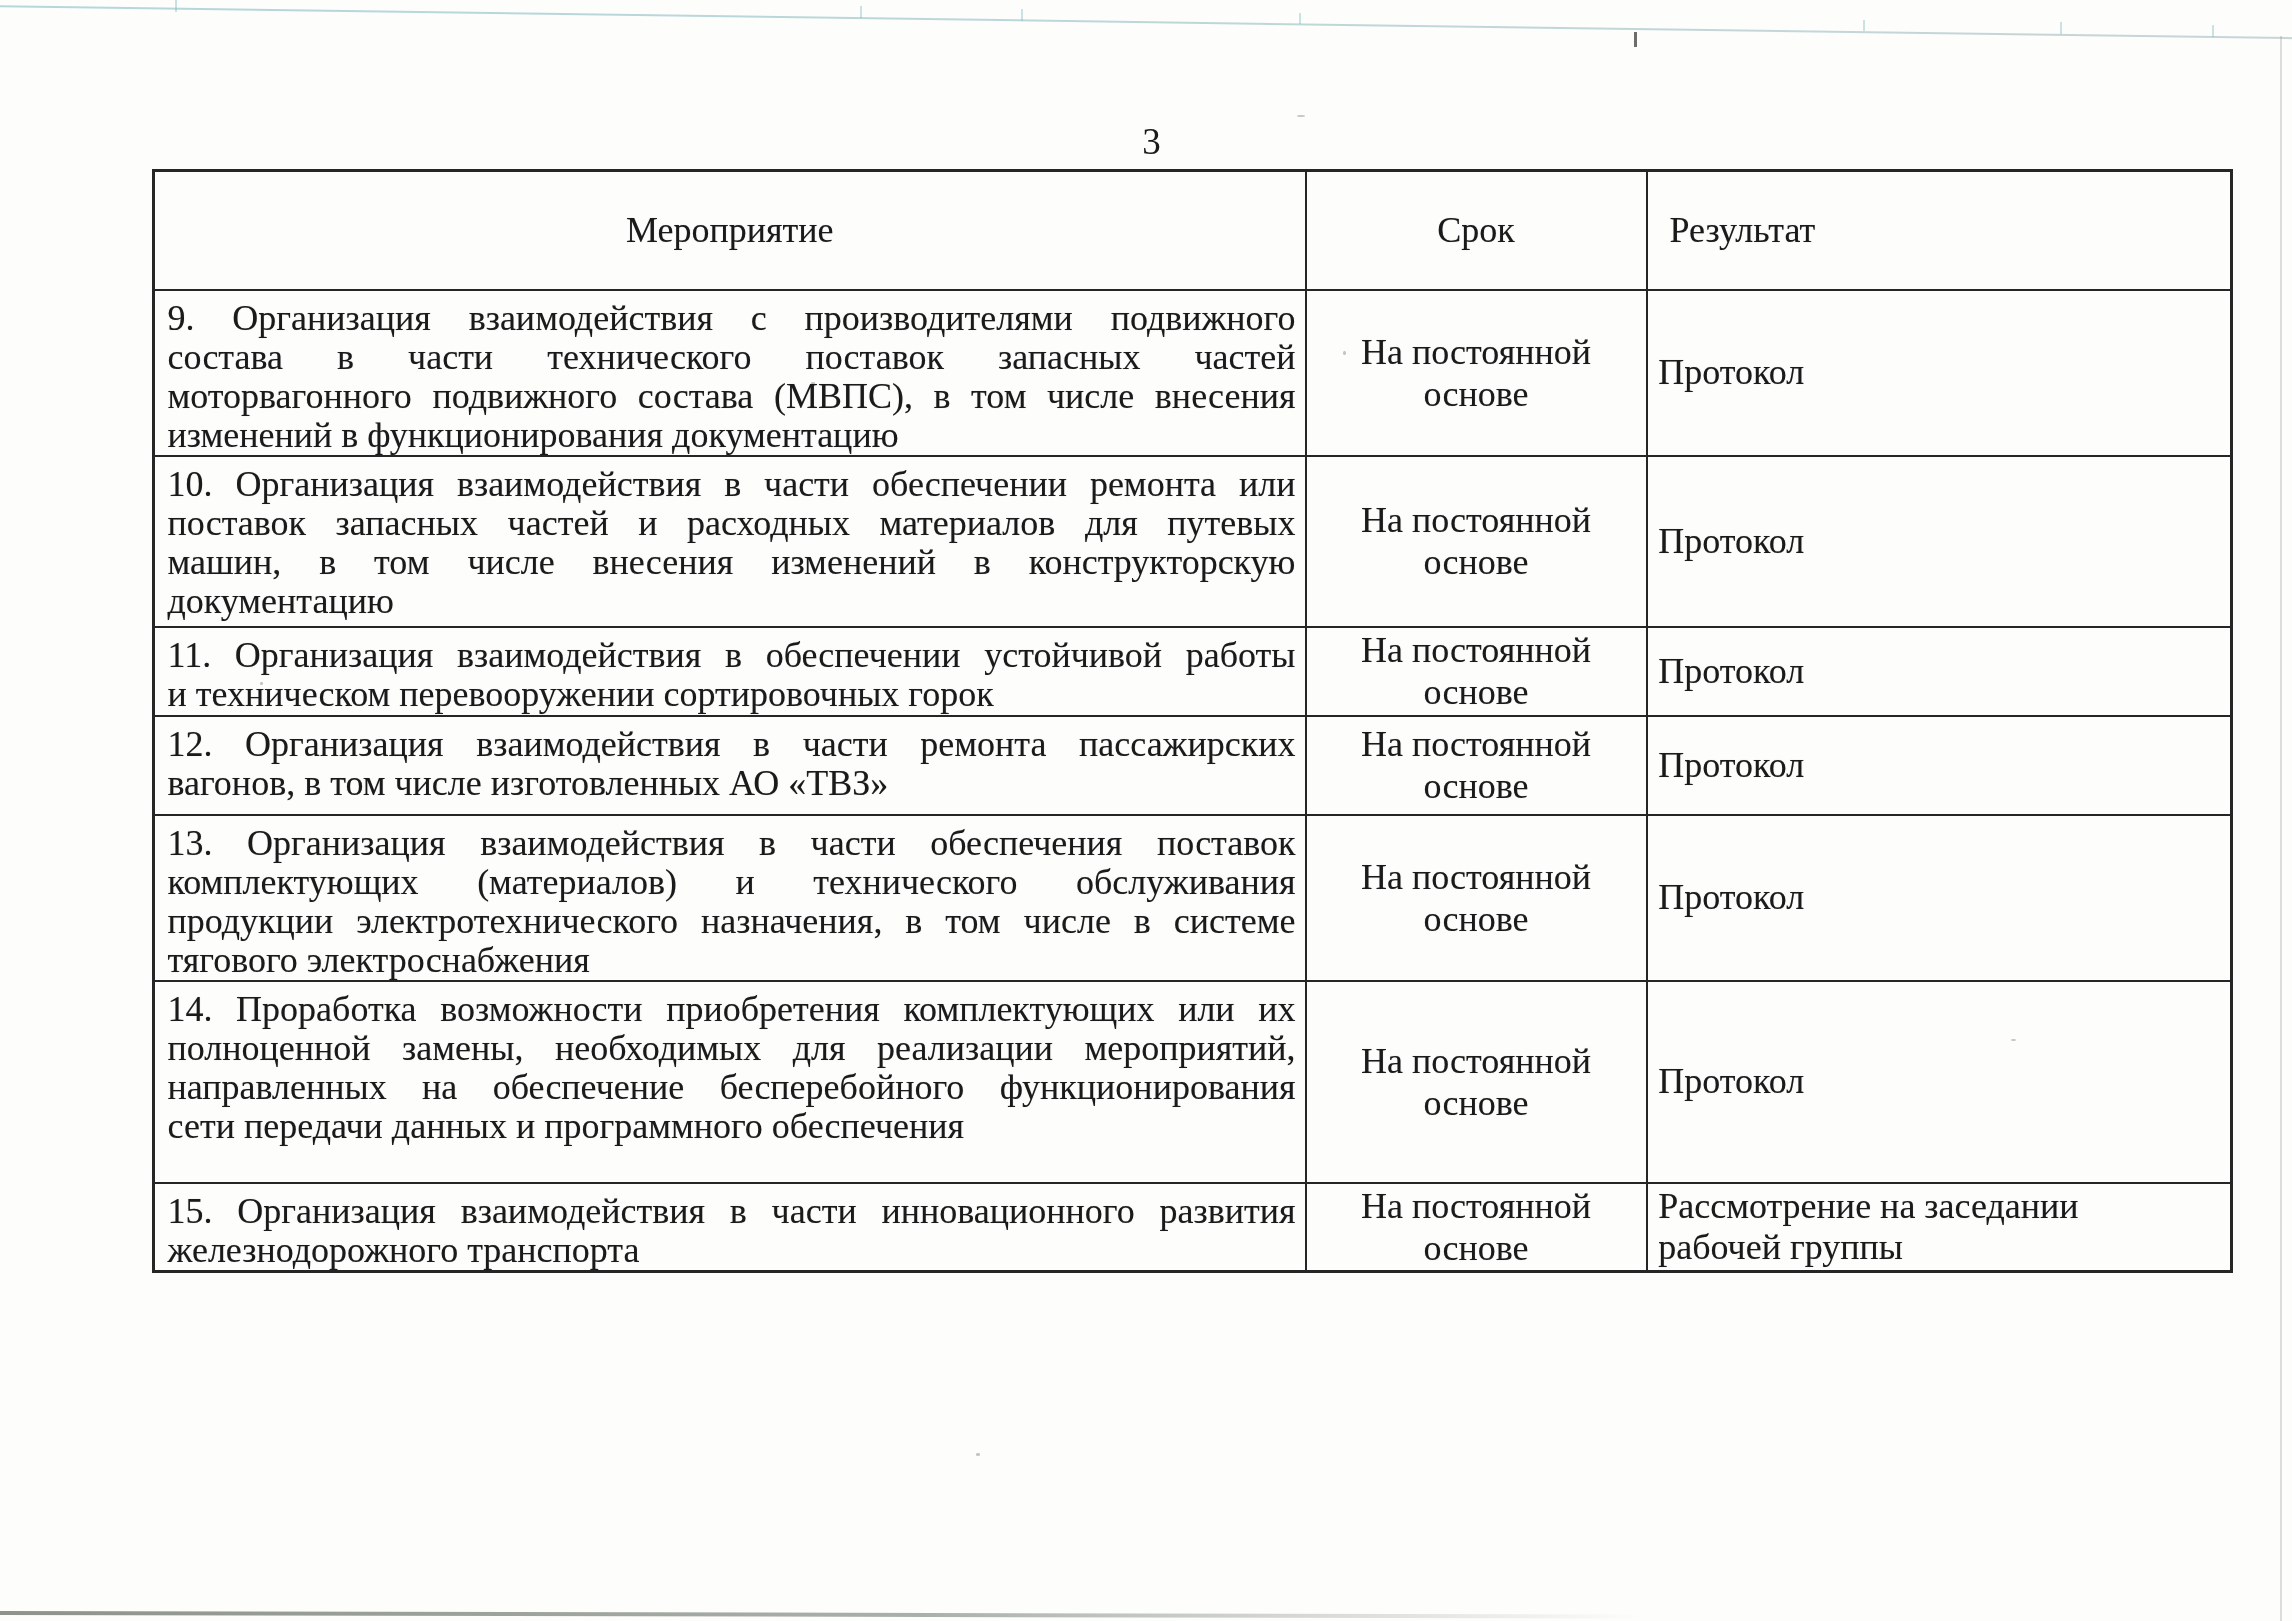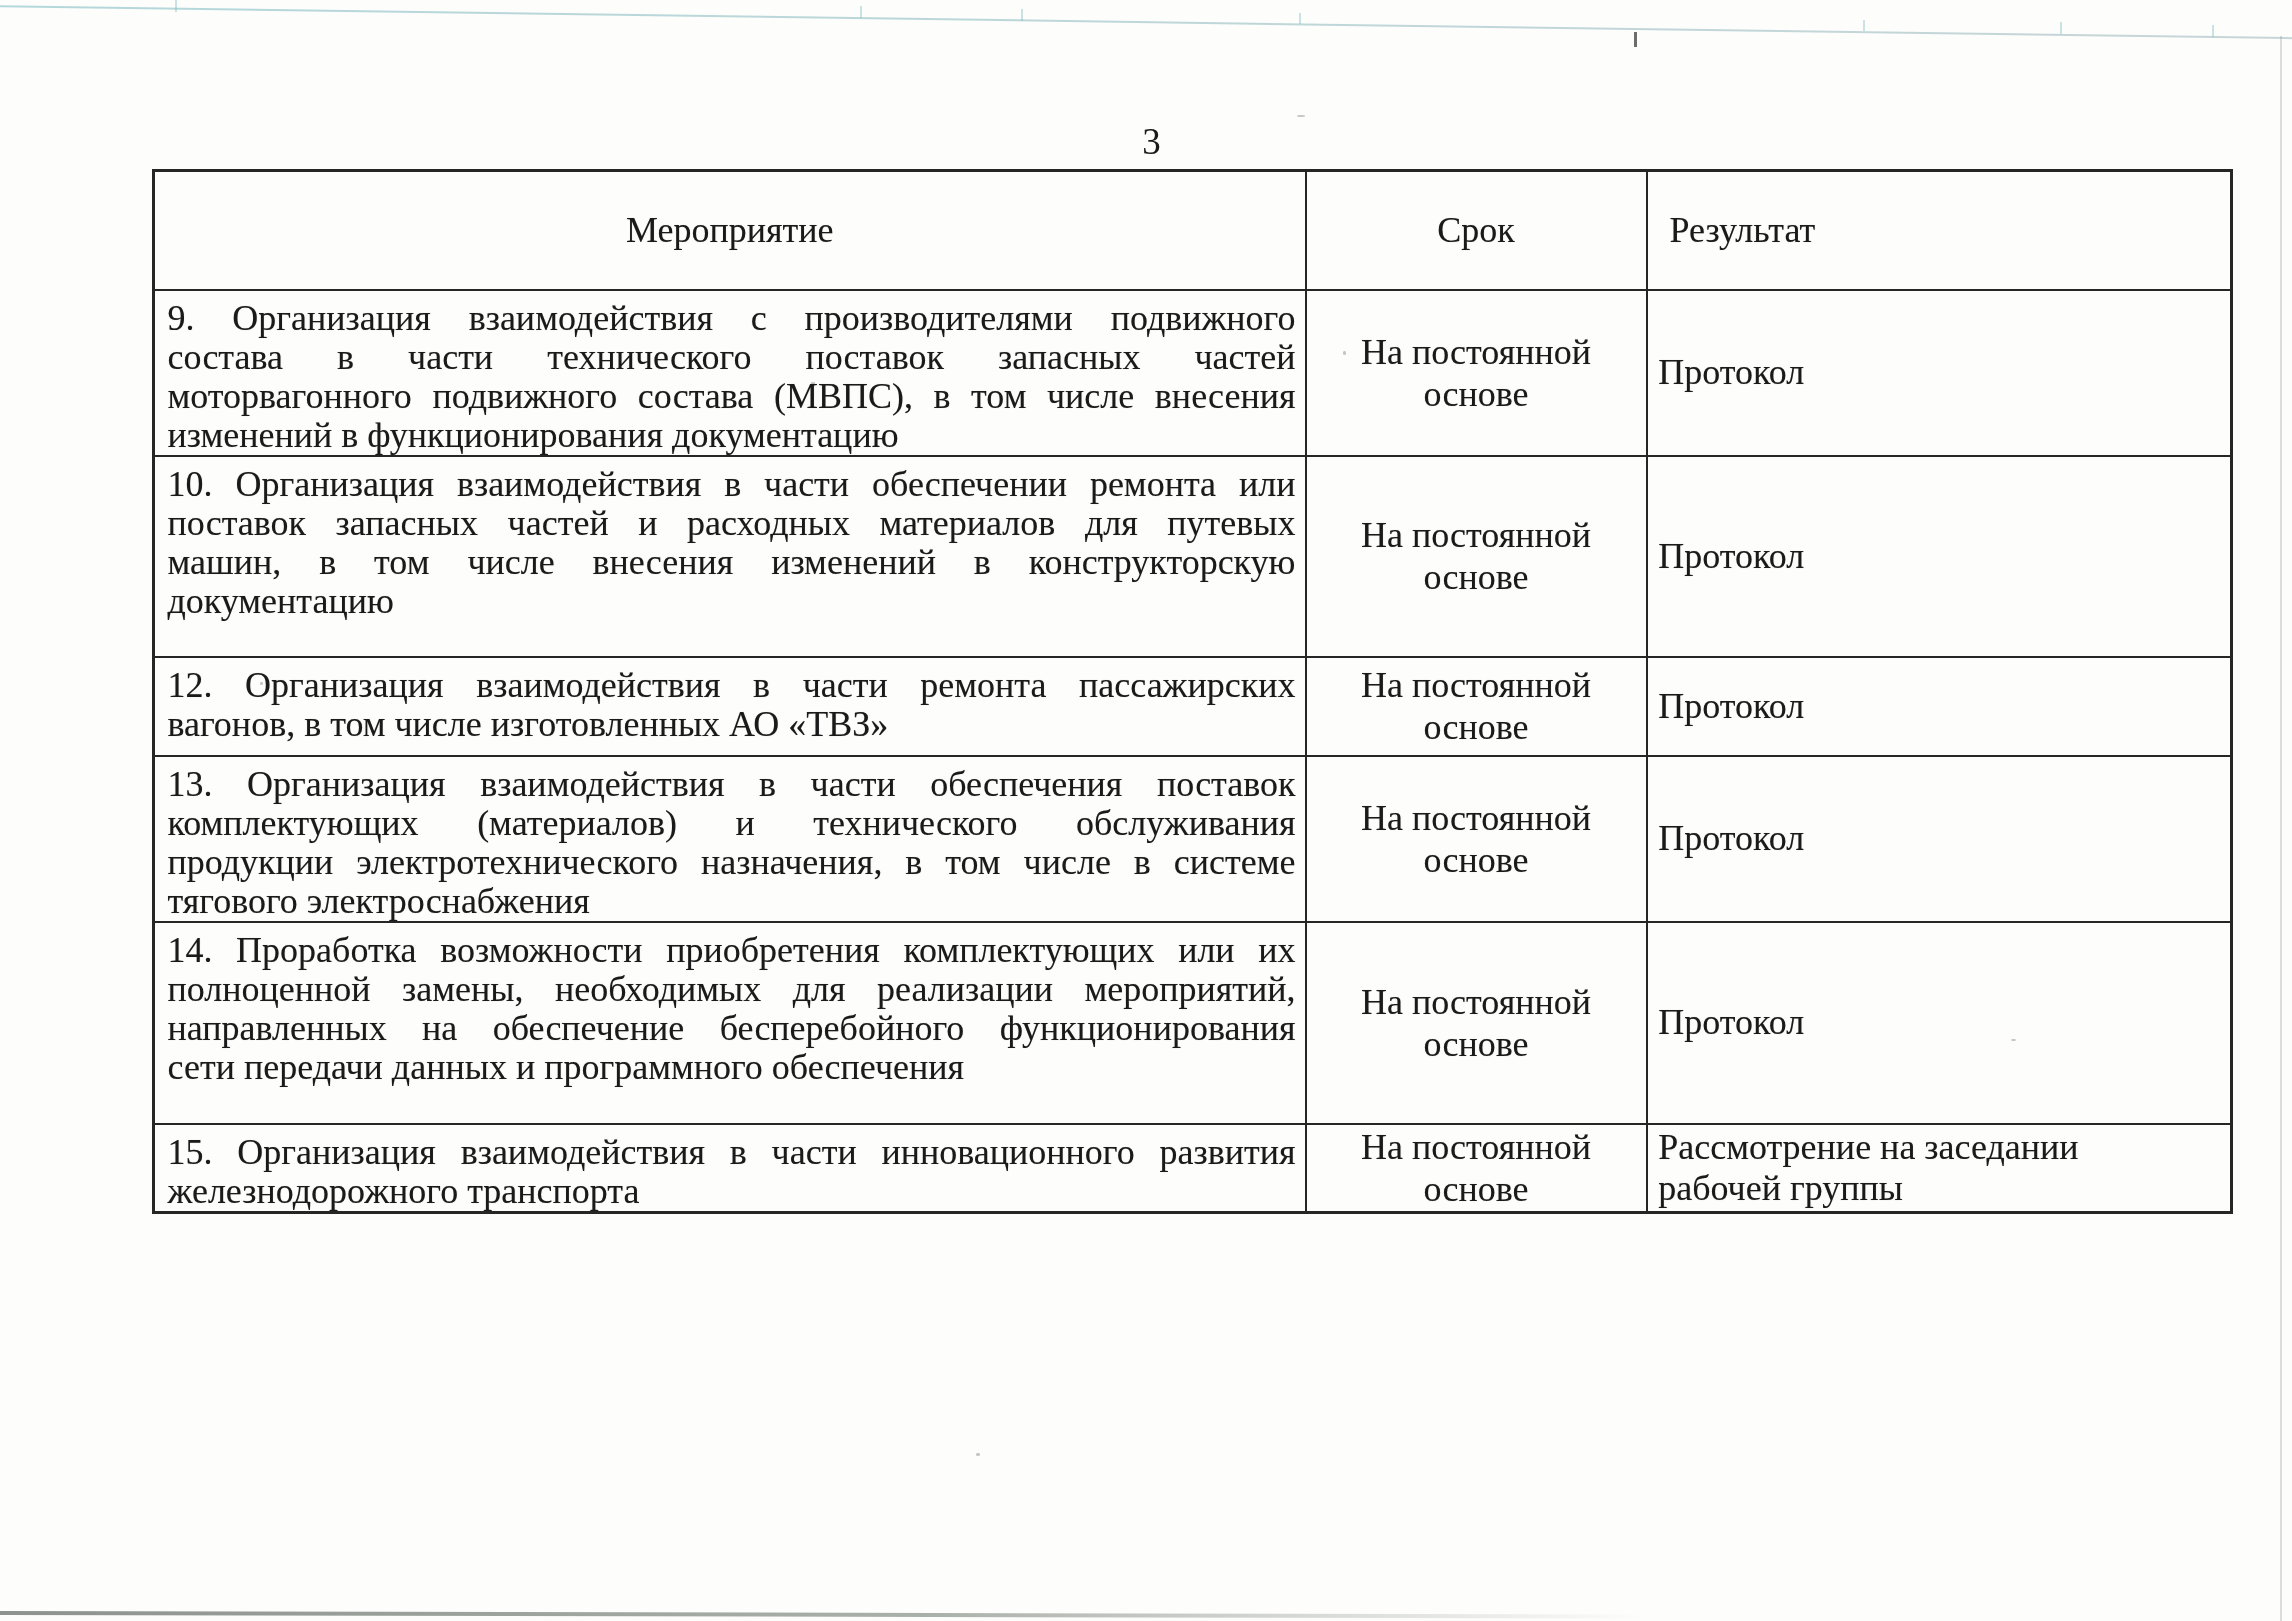--- a/index.html
+++ b/index.html
@@ -73,7 +73,7 @@
   }
   tr.hrow  { height: 119px; }
   tr.rh182 { height: 163px; }
-  tr.rh191 { height: 201px; }
+  tr.rh191 { height: 171px; }
   tr.rh99  { height: 89px; }
   tr.rh110 { height: 99px; }
   tr.rh185 { height: 166px; }

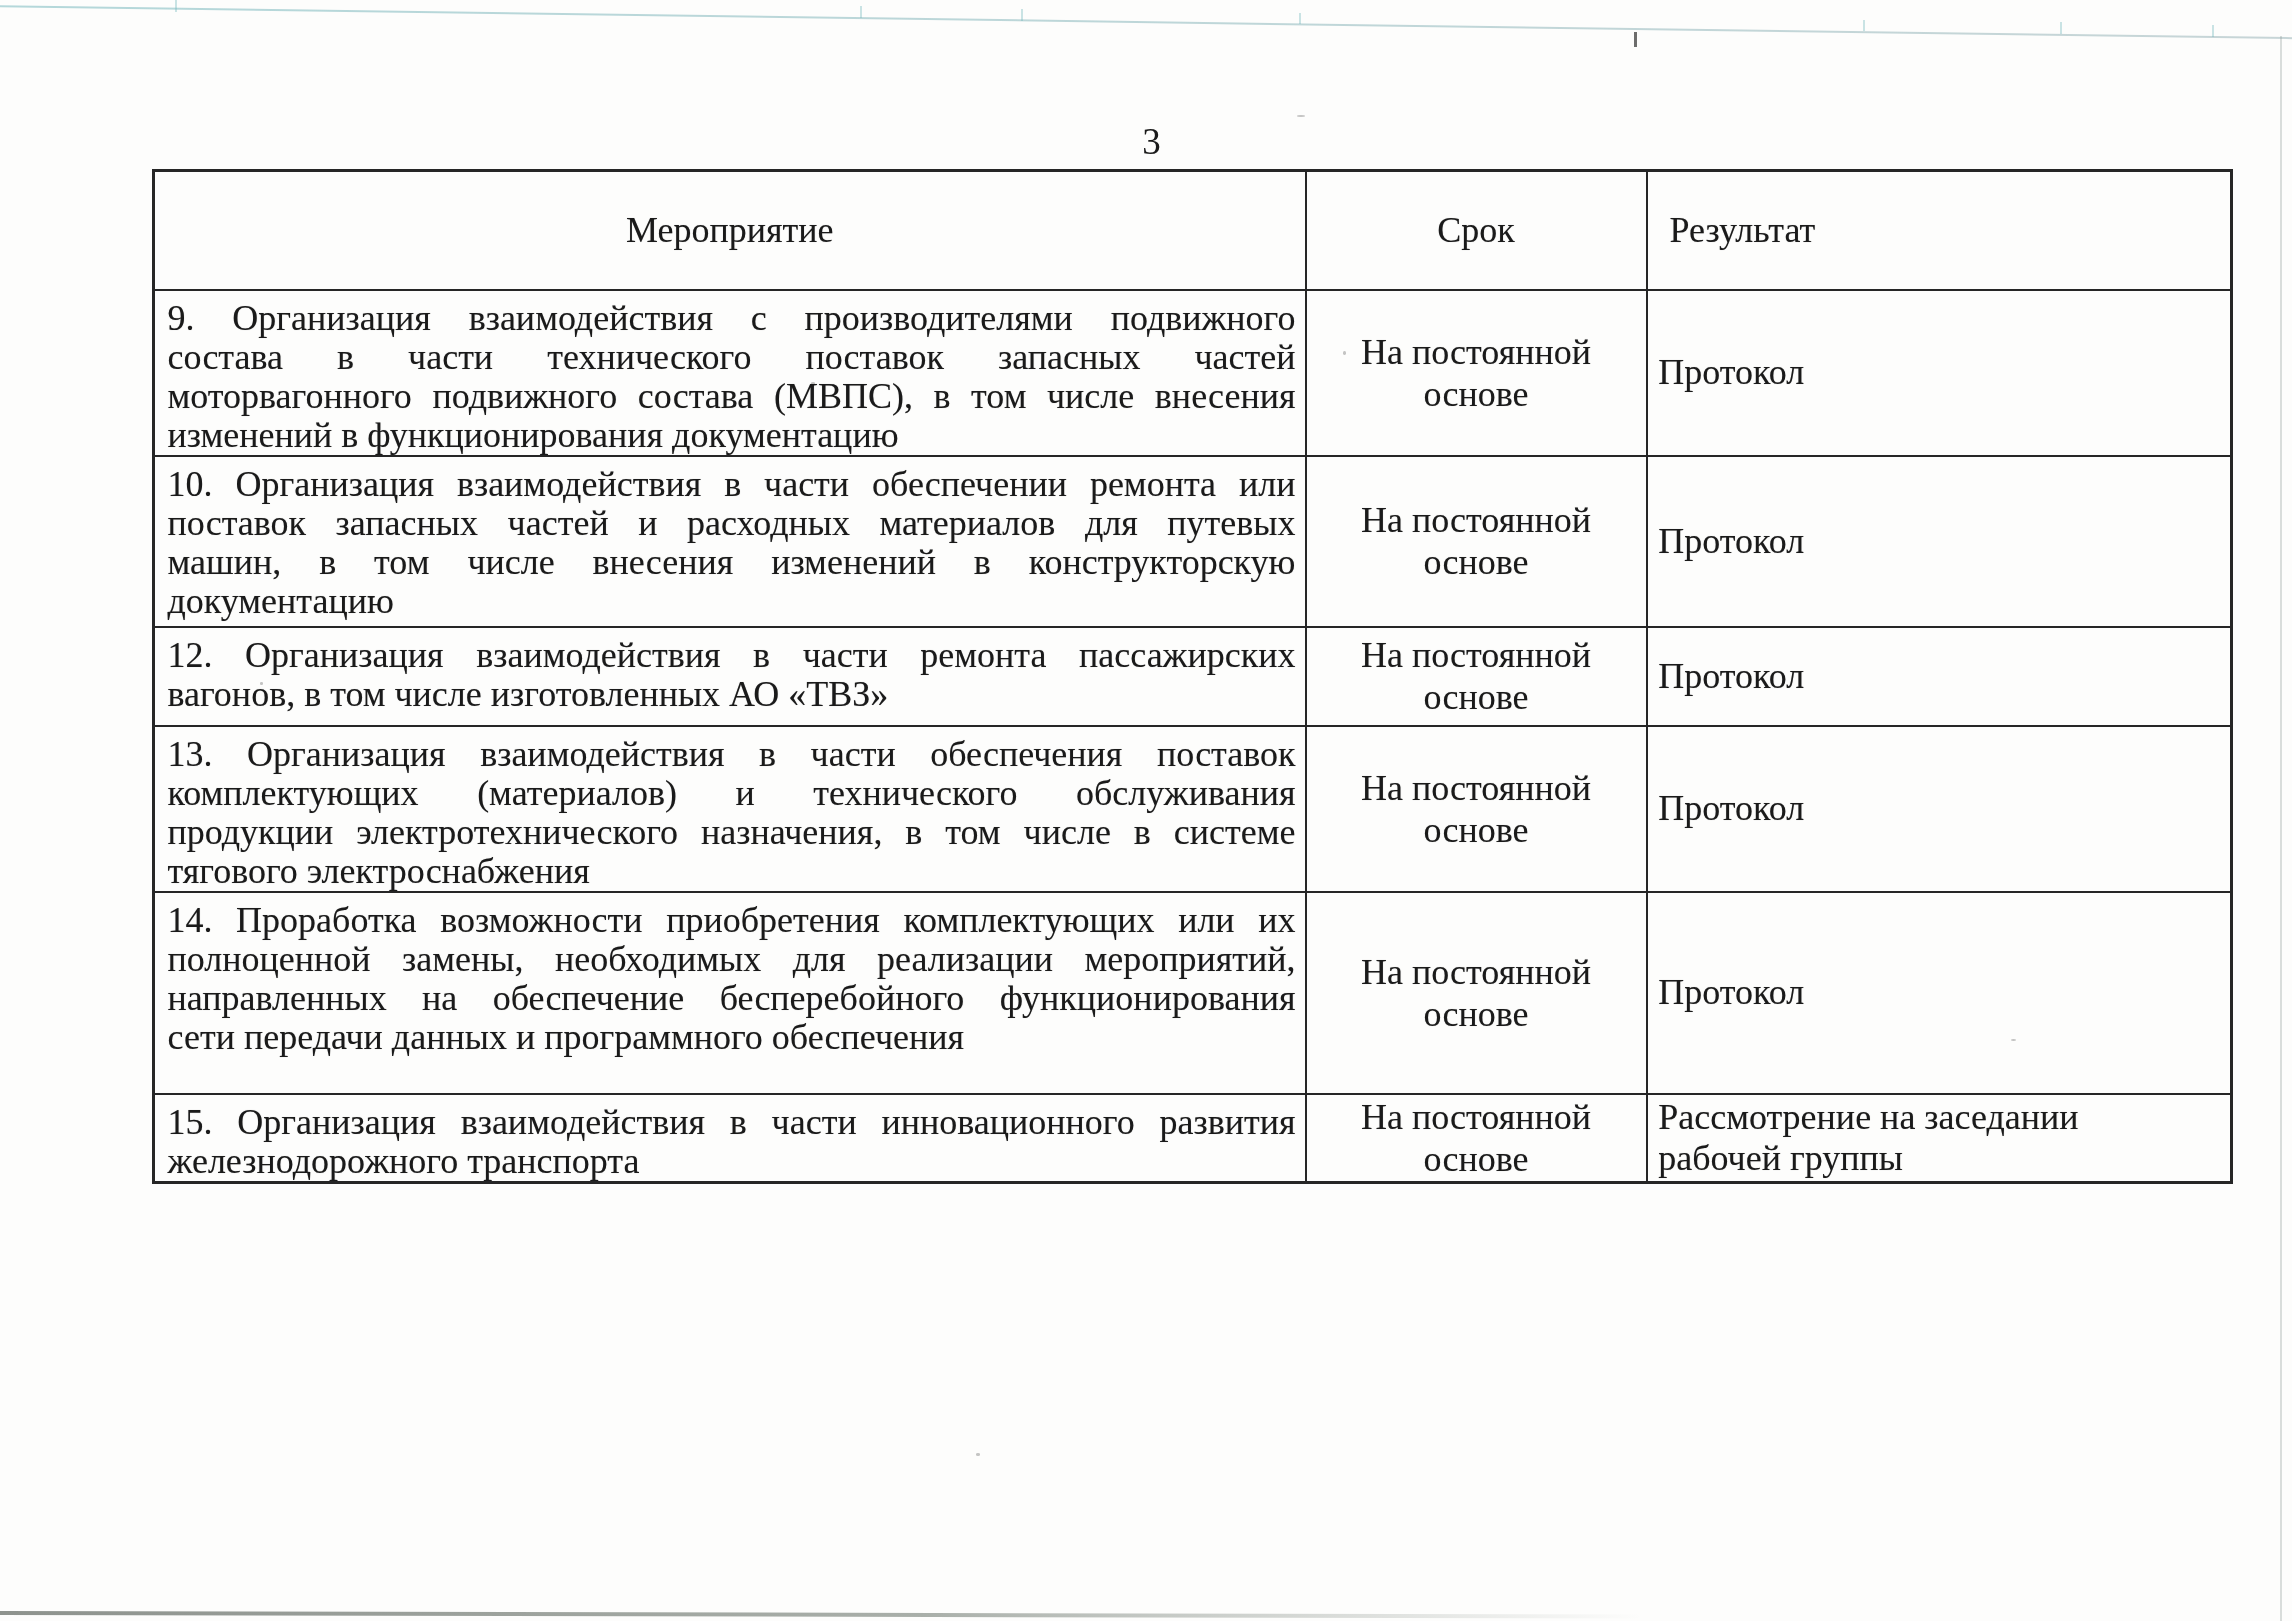--- a/index.html
+++ b/index.html
@@ -167,6 +167,15 @@
       <td class="res">Протокол</td>
     </tr>
 
+    <tr class="rh99">
+      <td class="a">
+        <div class="jl">11. Организация взаимодействия в обеспечении устойчивой работы</div>
+        <div class="jl last">и техническом перевооружении сортировочных горок</div>
+      </td>
+      <td class="t">На постоянной
+основе</td>
+      <td class="res">Протокол</td>
+    </tr>
 
     <tr class="rh110">
       <td class="a">

